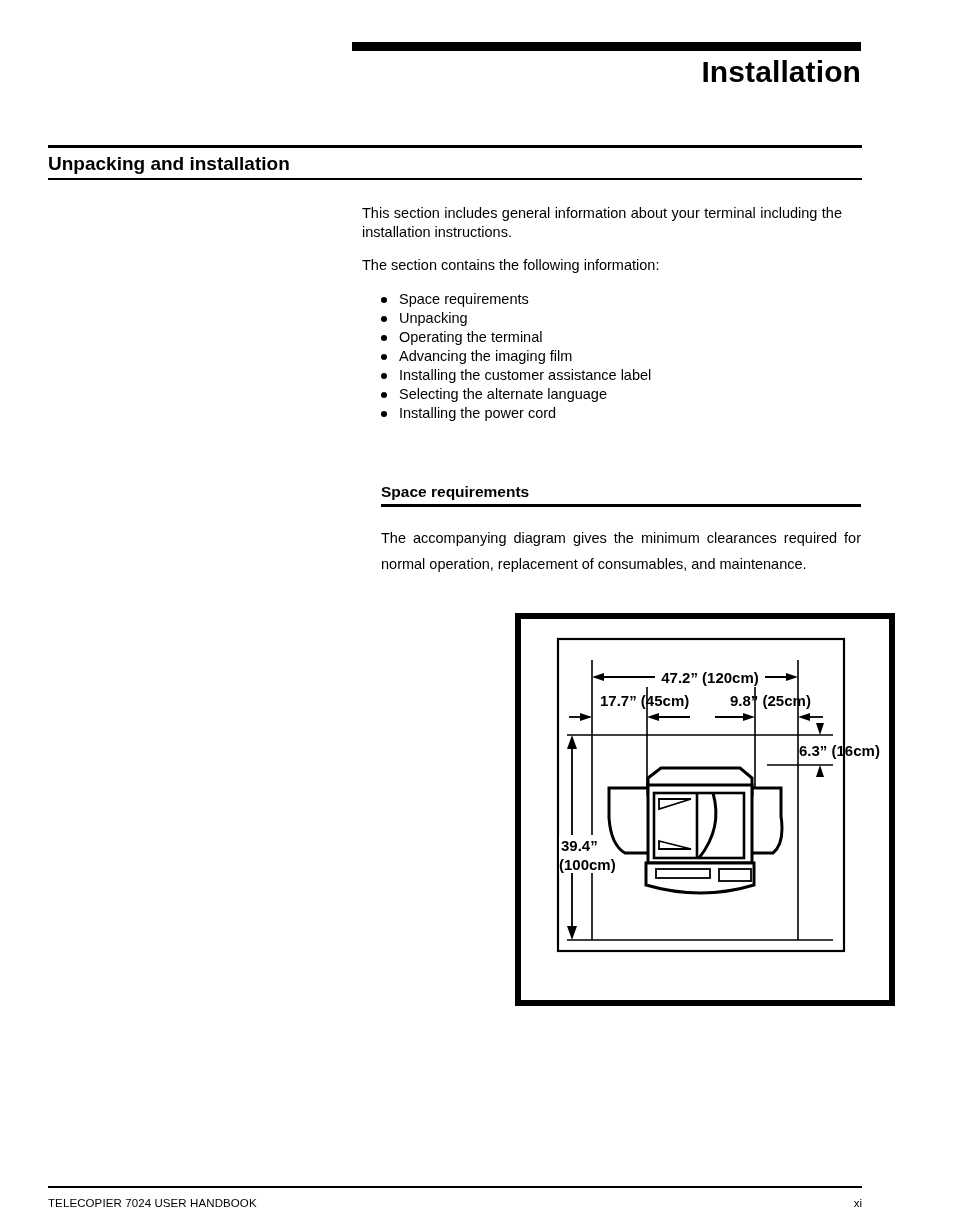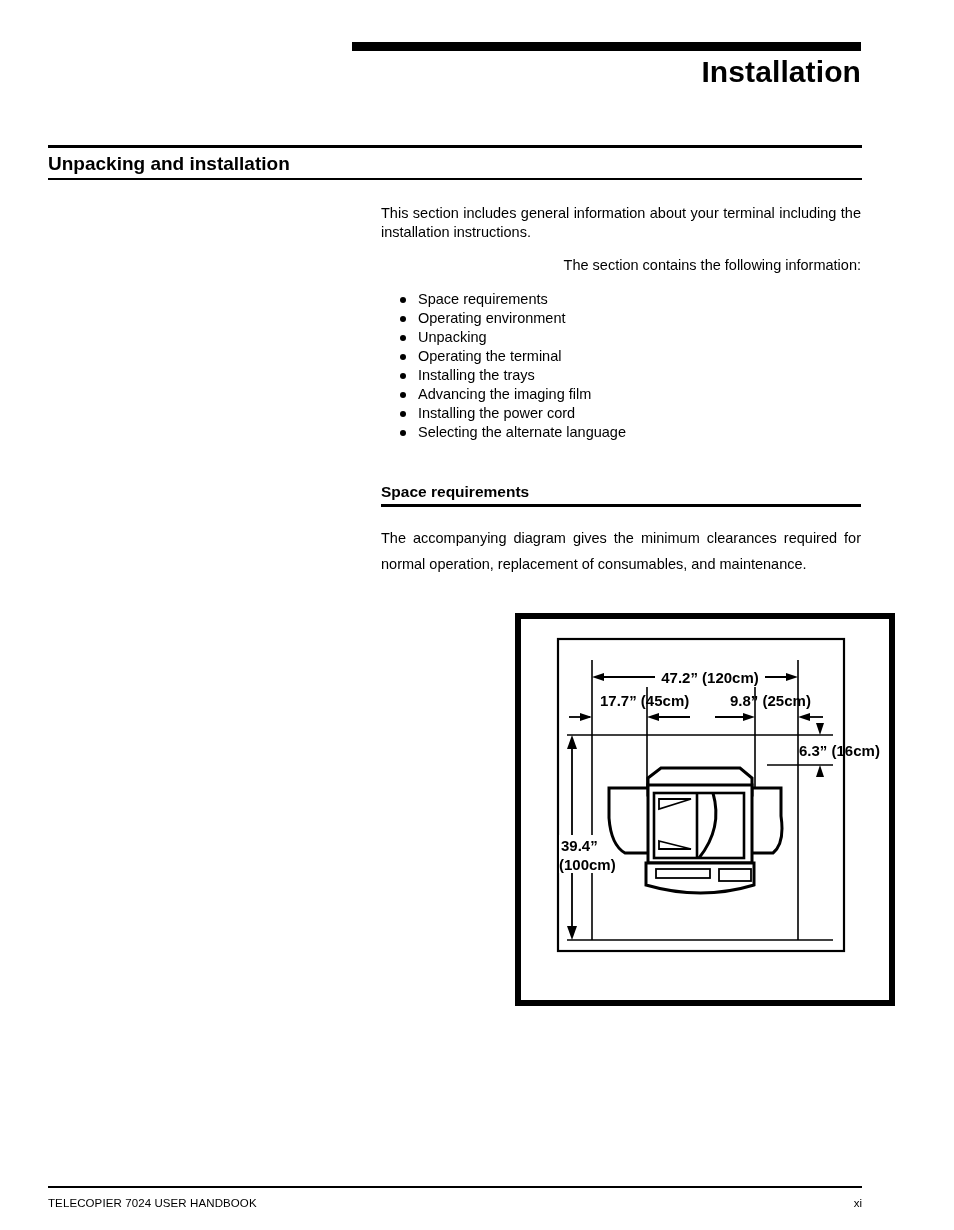--- a/index.html
+++ b/index.html
@@ -72,7 +72,7 @@
   
   .bodycol {
     position: absolute;
-    left: 381px;
+    left: 362px;
     top: 204px;
     width: 480px;
   }

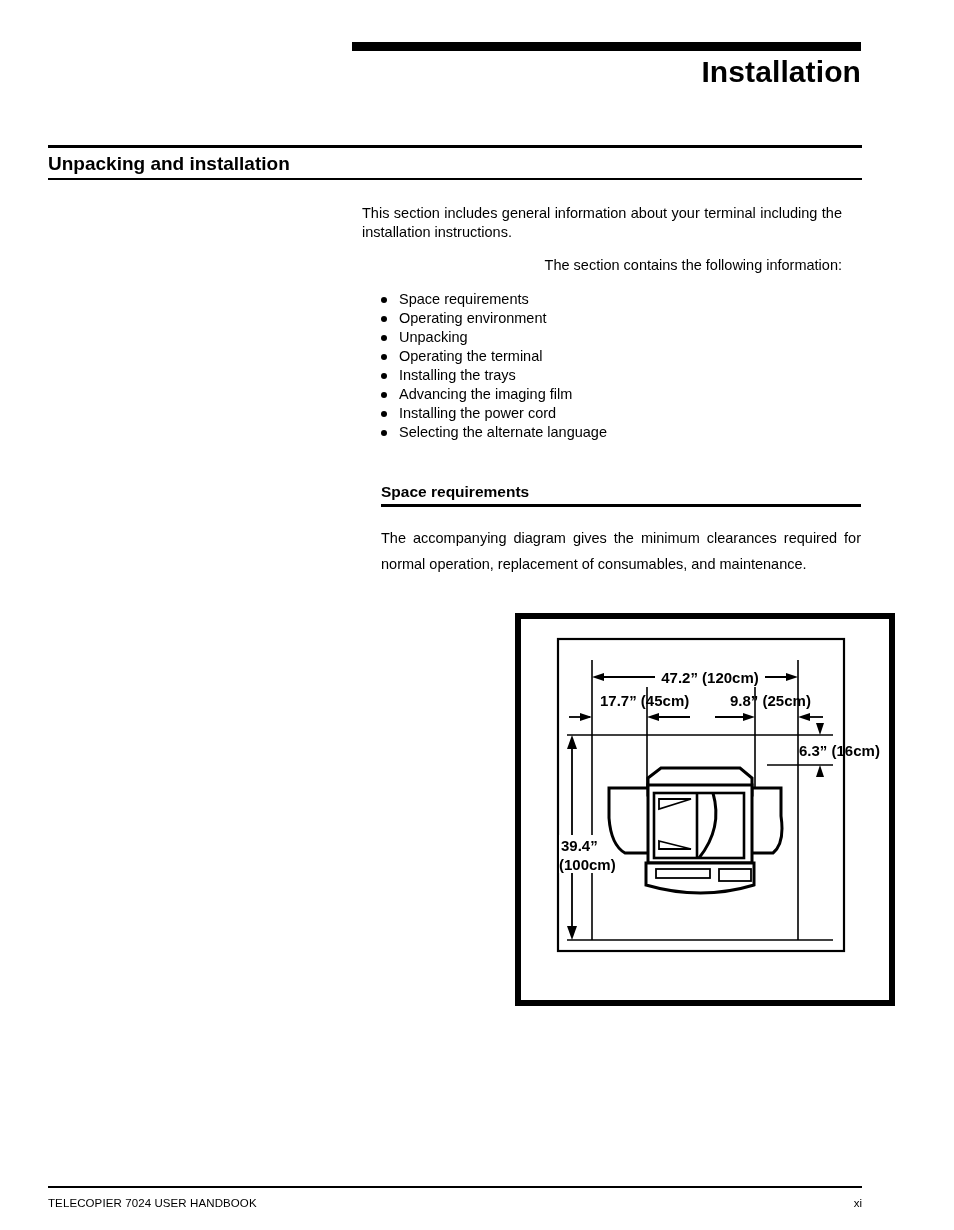--- a/index.html
+++ b/index.html
@@ -82,7 +82,7 @@
     text-align: justify;
     margin: 0 0 15px 0;
   }
-  .para.nojust { text-align: right; margin-left: 14px; }
+  .para.nojust { text-align: left; }
 
   ul.bullets {
     list-style: none;

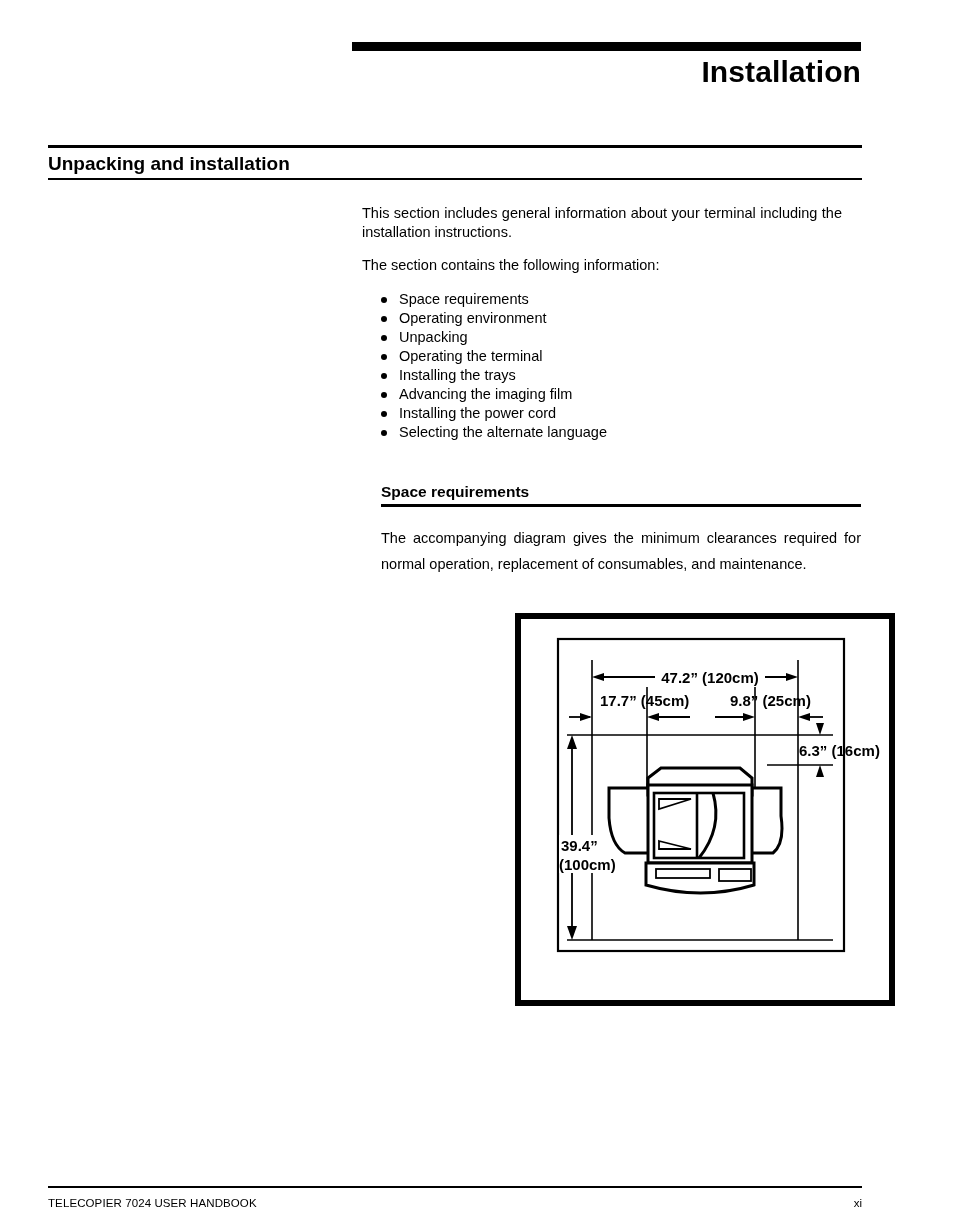--- a/index.html
+++ b/index.html
@@ -189,7 +189,6 @@
     <p class="para nojust">The section contains the following information:</p>
     <ul class="bullets">
       <li><span class="dot"></span><span>Space requirements</span></li>
-      <li><span class="dot"></span><span>Operating environment</span></li>
       <li><span class="dot"></span><span>Unpacking</span></li>
       <li><span class="dot"></span><span>Operating the terminal</span></li>
       <li><span class="dot"></span><span>Installing the trays</span></li>

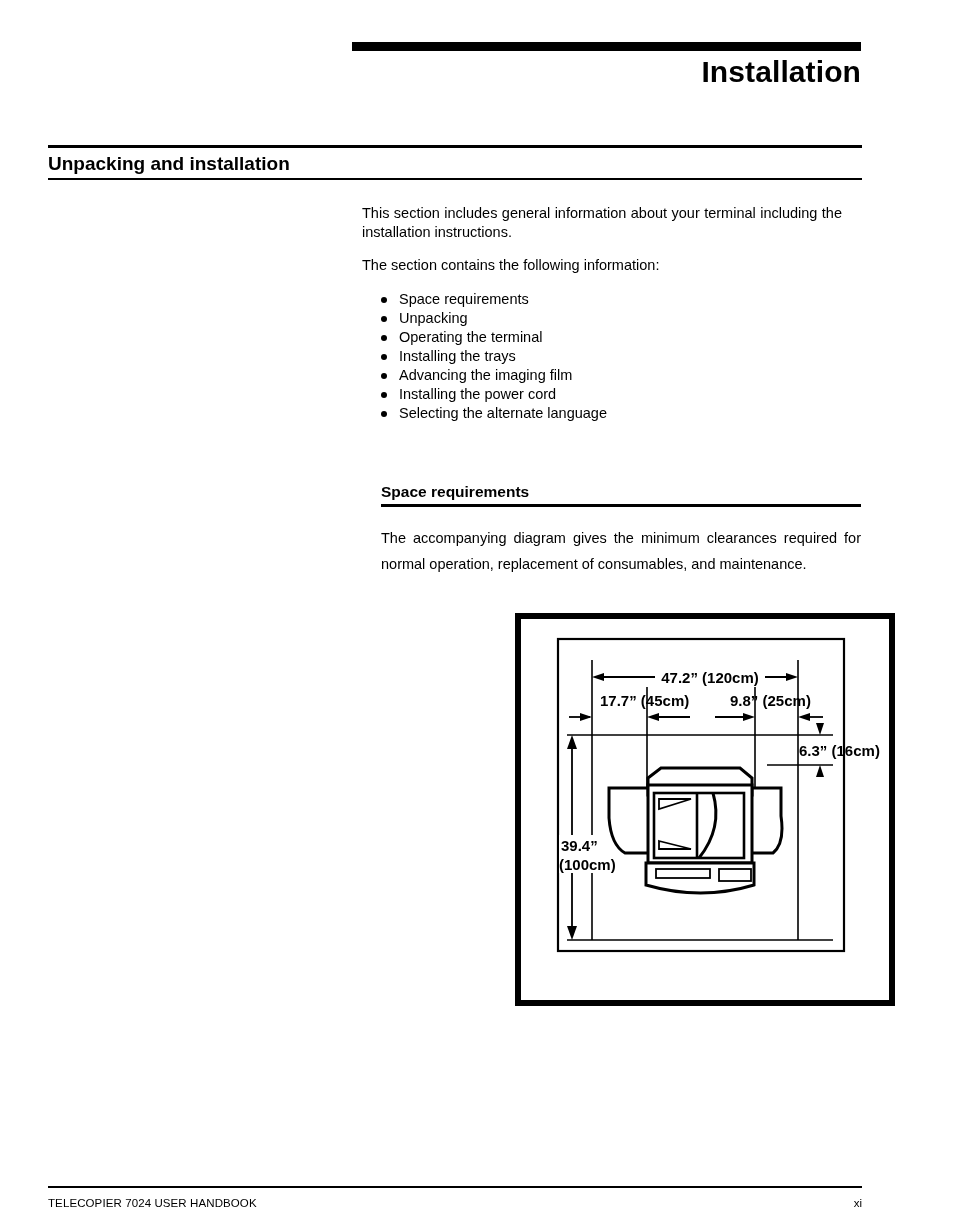--- a/index.html
+++ b/index.html
@@ -191,7 +191,6 @@
       <li><span class="dot"></span><span>Space requirements</span></li>
       <li><span class="dot"></span><span>Unpacking</span></li>
       <li><span class="dot"></span><span>Operating the terminal</span></li>
-      <li><span class="dot"></span><span>Installing the trays</span></li>
       <li><span class="dot"></span><span>Advancing the imaging film</span></li>
       <li><span class="dot"></span><span>Installing the power cord</span></li>
       <li><span class="dot"></span><span>Selecting the alternate language</span></li>

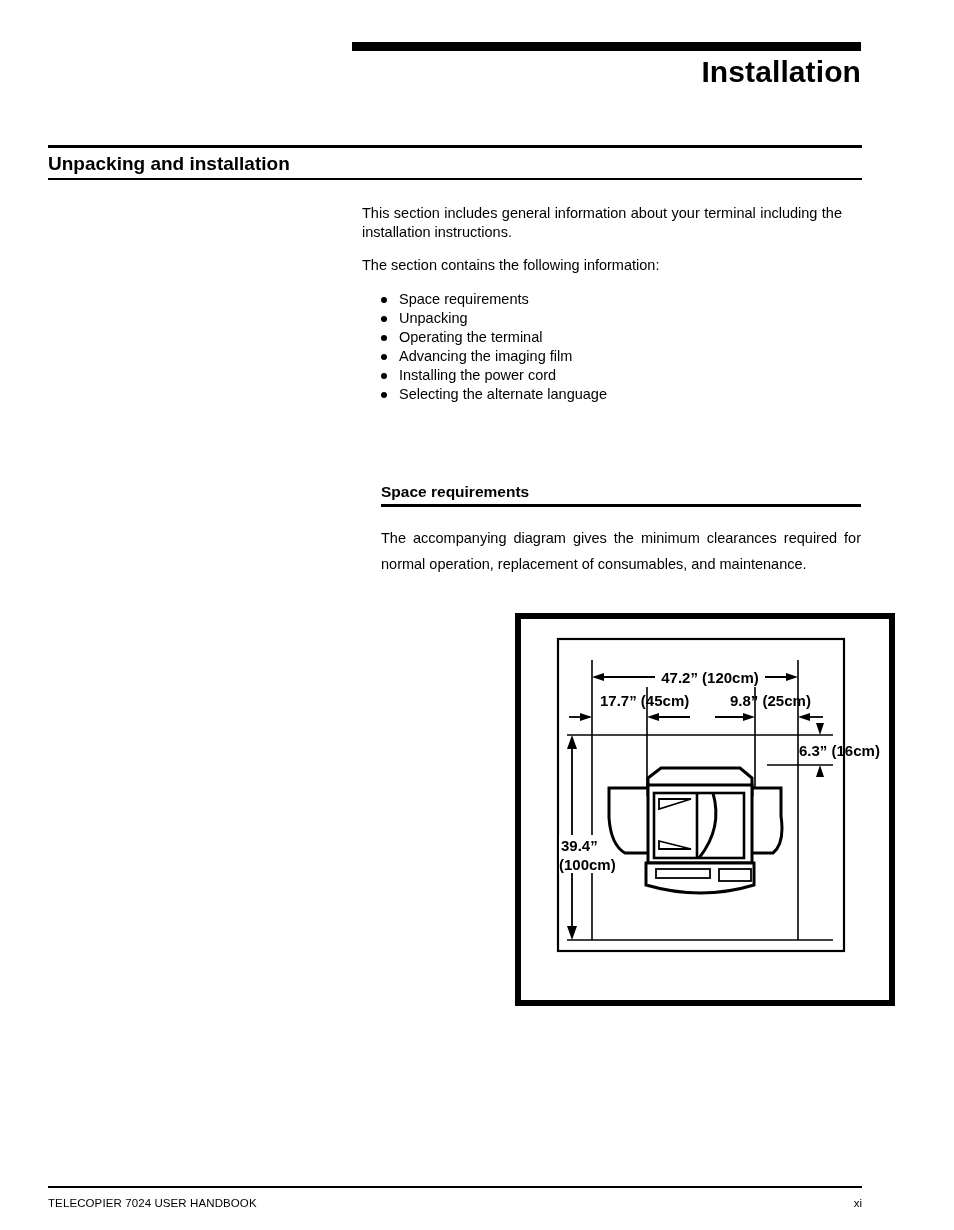--- a/index.html
+++ b/index.html
@@ -192,6 +192,7 @@
       <li><span class="dot"></span><span>Unpacking</span></li>
       <li><span class="dot"></span><span>Operating the terminal</span></li>
       <li><span class="dot"></span><span>Advancing the imaging film</span></li>
+      <li><span class="dot"></span><span>Installing the customer assistance label</span></li>
       <li><span class="dot"></span><span>Installing the power cord</span></li>
       <li><span class="dot"></span><span>Selecting the alternate language</span></li>
     </ul>

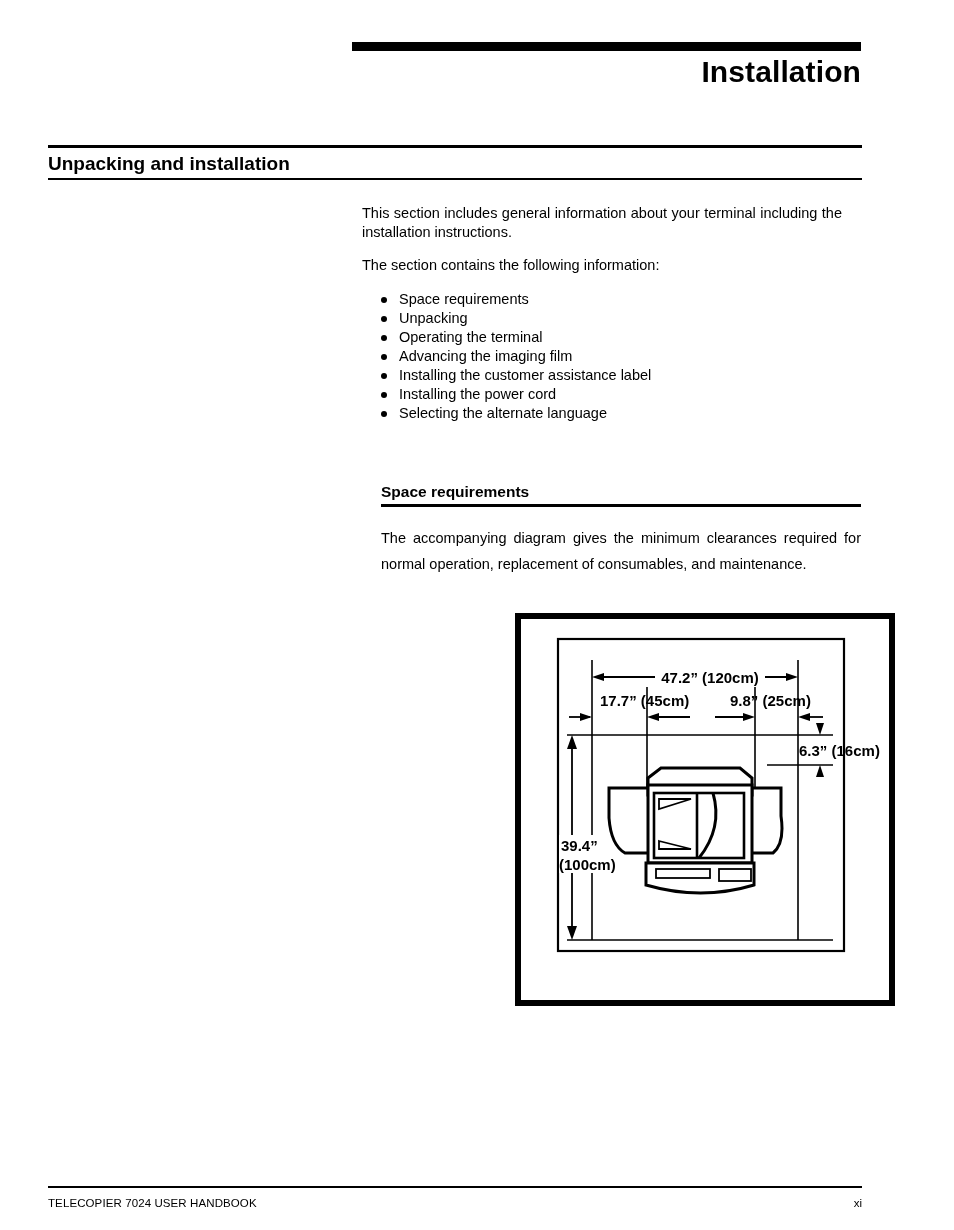--- a/index.html
+++ b/index.html
@@ -193,8 +193,8 @@
       <li><span class="dot"></span><span>Operating the terminal</span></li>
       <li><span class="dot"></span><span>Advancing the imaging film</span></li>
       <li><span class="dot"></span><span>Installing the customer assistance label</span></li>
+      <li><span class="dot"></span><span>Selecting the alternate language</span></li>
       <li><span class="dot"></span><span>Installing the power cord</span></li>
-      <li><span class="dot"></span><span>Selecting the alternate language</span></li>
     </ul>
   </div>
 

